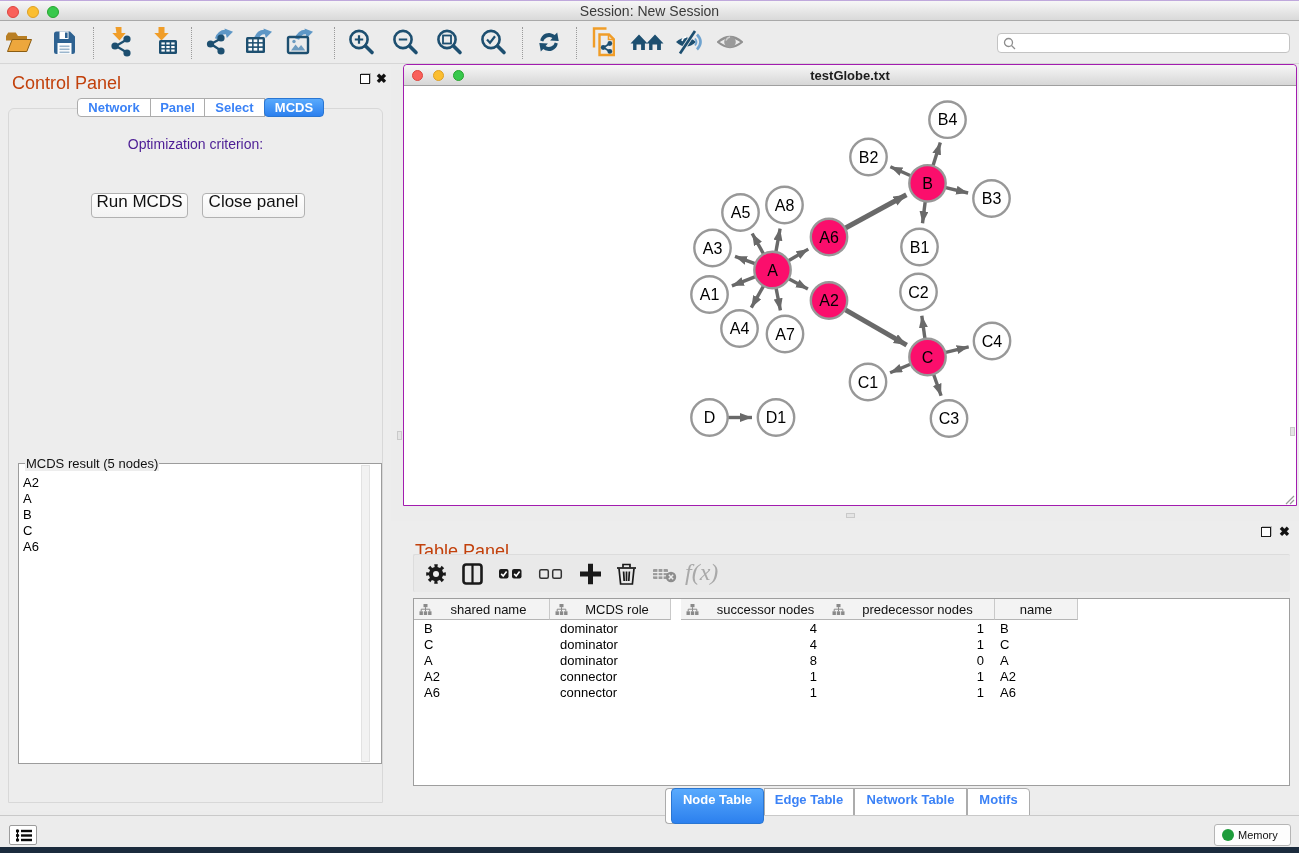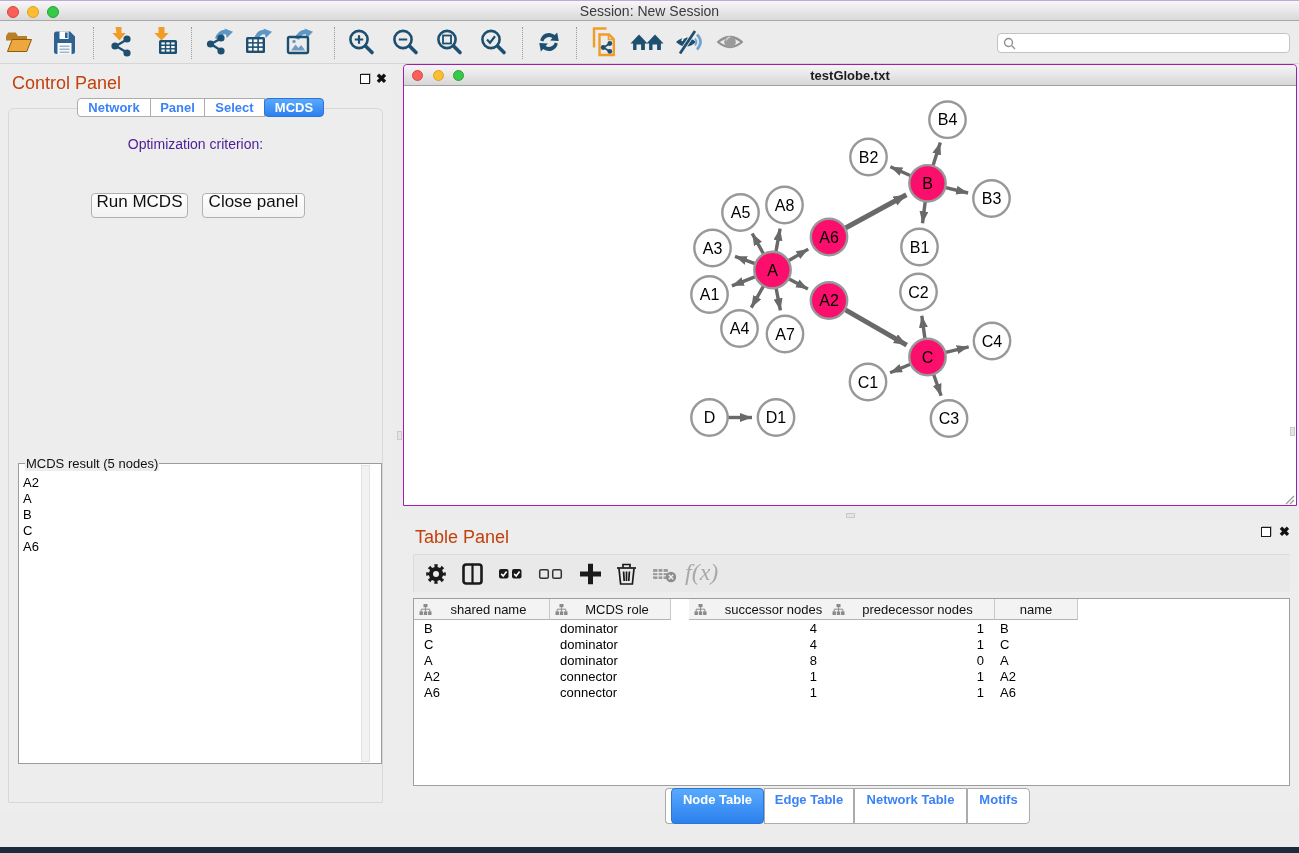--- a/index.html
+++ b/index.html
@@ -48,7 +48,7 @@
 #graphbox{position:relative;width:892px;height:420px;overflow:hidden}
 
 #tpanel{position:absolute;left:391px;top:456px;width:908px;height:290px;background:#ededed}
-#tpanel .phead{position:absolute;left:24px;top:6px}
+#tpanel .phead{position:absolute;left:24px;top:20px}
 #ttoolbar{position:absolute;left:22px;top:33px;right:9px;height:38px;background:#e9e9e9;border-top:1px solid #dcdcdc;border-left:1px solid #dcdcdc;border-radius:2px}
 #ttoolbar svg{position:absolute;top:50%;transform:translateY(-50%)}
 #ttable{position:absolute;left:22px;top:77px;width:877px;height:188px;background:#fff;border:1px solid #9e9e9e}

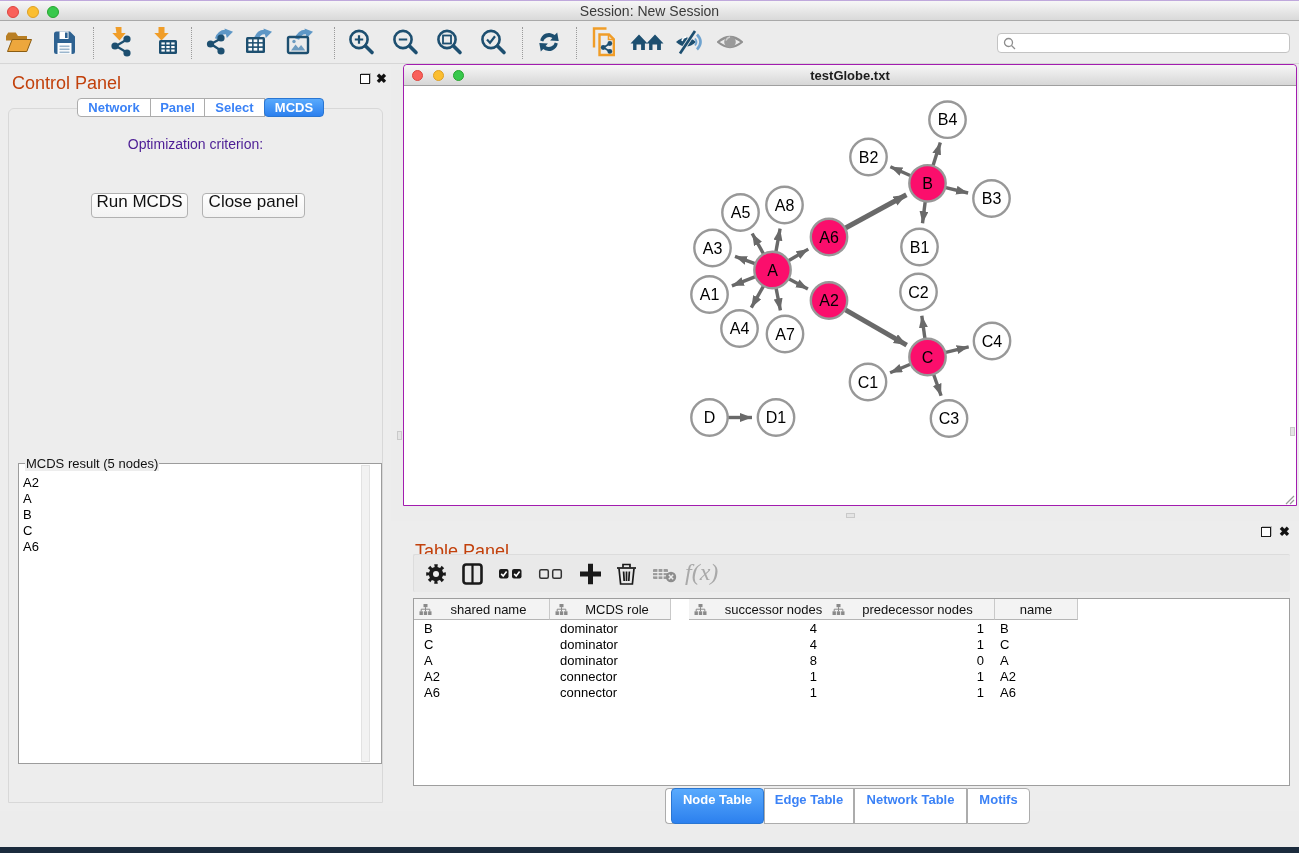--- a/index.html
+++ b/index.html
@@ -396,7 +396,7 @@
               </g>
               <path d="M6.5,3.2 V5.2 M2.2,7.3 V5.2 H10.8 V7.3 M6.5,5.2 V7.3" stroke="#8a8a8a" stroke-width="1" fill="none"></path>
             </svg><span style="margin-left:14px">MCDS role</span></div>
-<div class="th" style="left:275px;width:156px"><svg class="hicon" width="13" height="11" viewBox="0 0 13 11">
+<div class="th" style="left:267px;width:156px"><svg class="hicon" width="13" height="11" viewBox="0 0 13 11">
               <g fill="#8a8a8a">
                 <rect x="4.5" y="0" width="4" height="3.2"></rect>
                 <rect x="0.5" y="7.3" width="3.4" height="3.7"></rect>

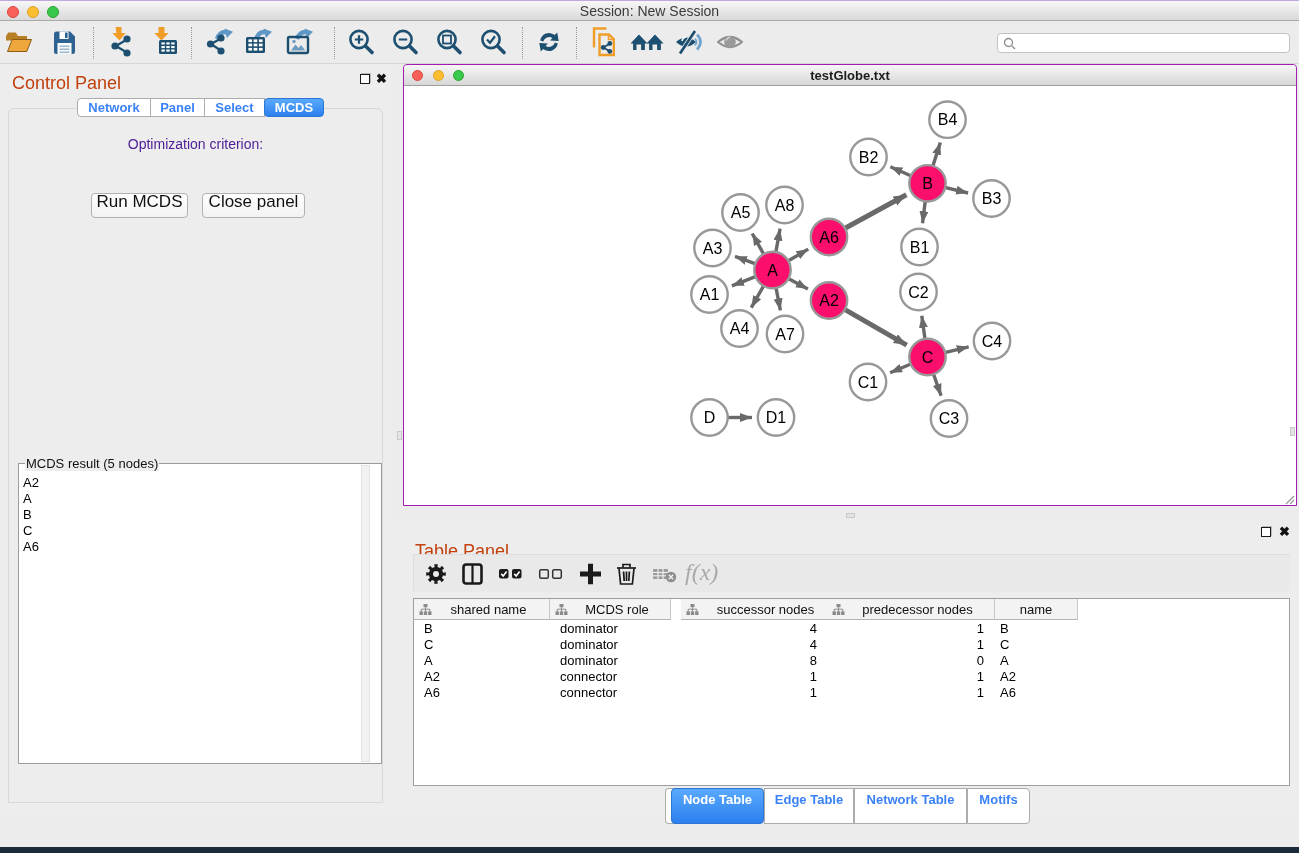--- a/index.html
+++ b/index.html
@@ -450,6 +450,20 @@
       </div>
     </div>
   </div>
+  <div id="statusbar">
+    <div id="listbtn"><svg width="16" height="13" viewBox="0 0 16 13" style="margin:3px 0 0 6px">
+          <g fill="#0a0a0a">
+            <rect x="1" y="1.5" width="1" height="10"></rect>
+            <circle cx="1.5" cy="2" r="1.7"></circle>
+            <circle cx="1.5" cy="6.5" r="1.7"></circle>
+            <circle cx="1.5" cy="11" r="1.7"></circle>
+            <rect x="5" y="0.8" width="11" height="2.4"></rect>
+            <rect x="5" y="5.3" width="11" height="2.4"></rect>
+            <rect x="5" y="9.8" width="11" height="2.4"></rect>
+          </g>
+        </svg></div>
+    <div id="membtn"><span class="dot"></span>Memory</div>
+  </div>
 </div>
 
 </body></html>

